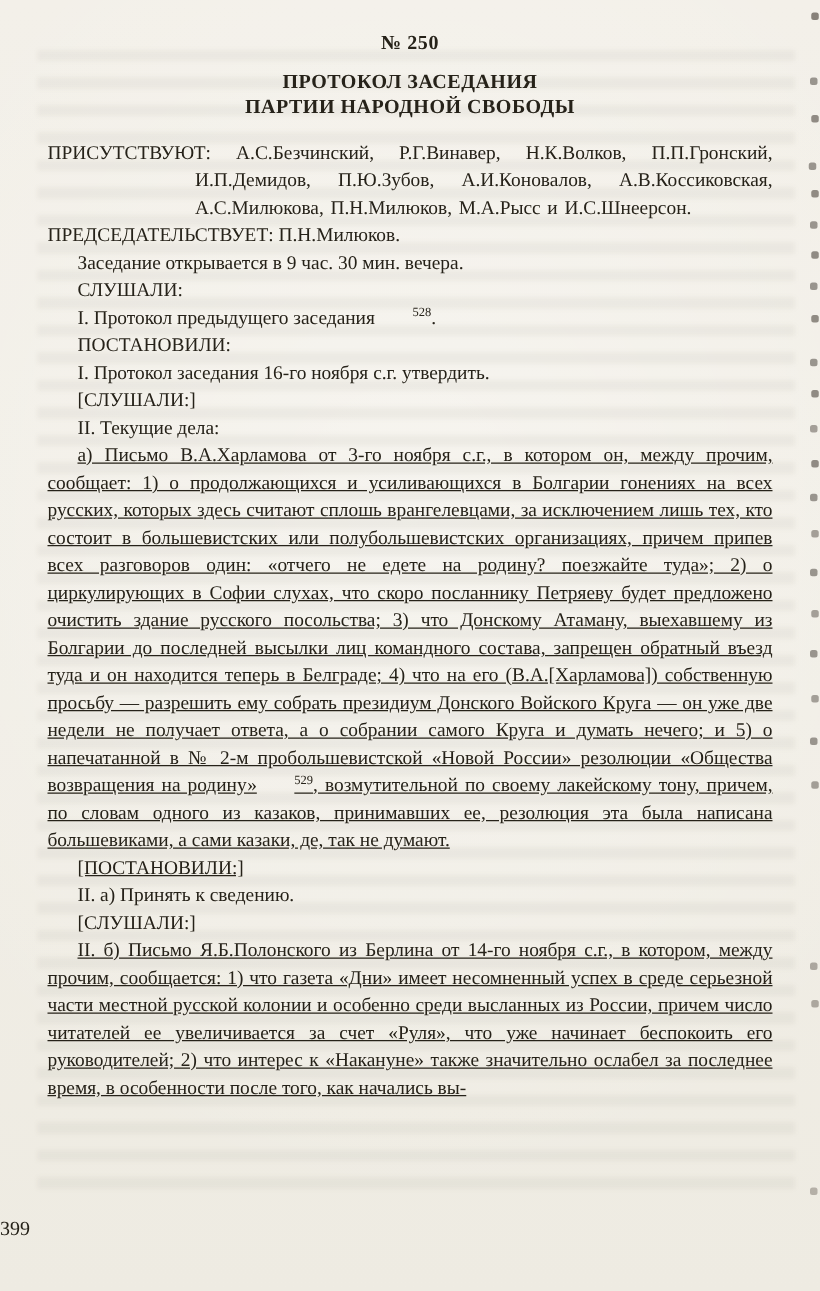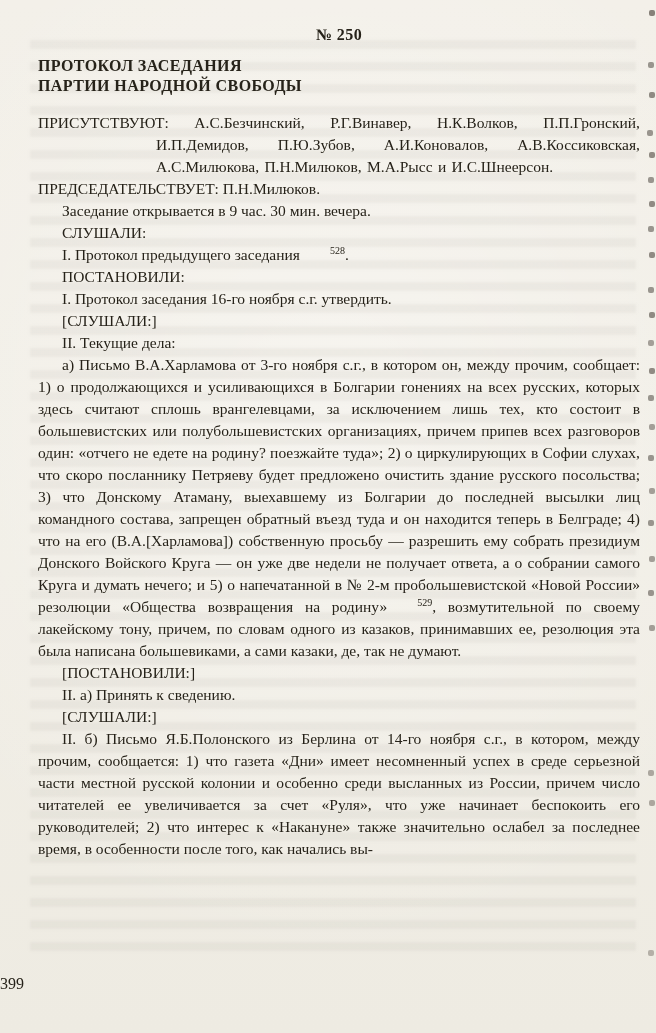--- a/index.html
+++ b/index.html
@@ -13,7 +13,7 @@
     height:1033px;
     margin:0 auto;
     box-sizing:border-box;
-    padding:26px 16px 0 38px;
+    padding:26px 38px 0 38px;
     background:
       radial-gradient(120% 90% at 50% 40%, rgba(255,255,255,0.35), rgba(0,0,0,0) 60%),
       linear-gradient(180deg,#f3f0e9 0%, #f1eee6 55%, #eeebe2 100%);

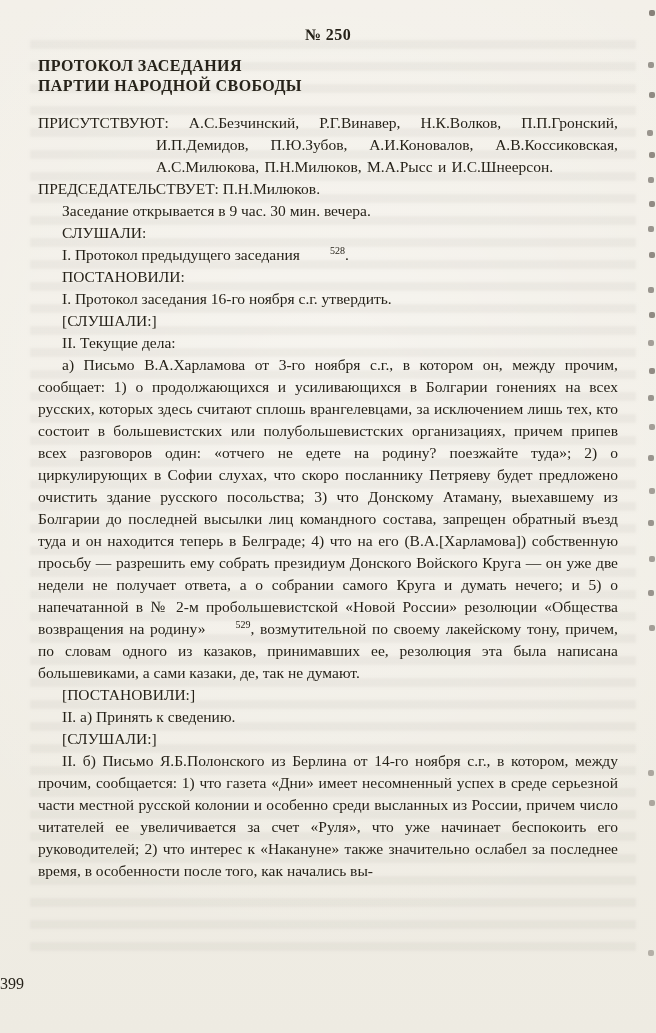--- a/index.html
+++ b/index.html
@@ -43,6 +43,7 @@
   .title-block{margin:0 0 16px 0;}
   .title-line{
     margin:0;
+    text-align:center;
     font-weight:700;
     font-size:16px;
     line-height:20px;

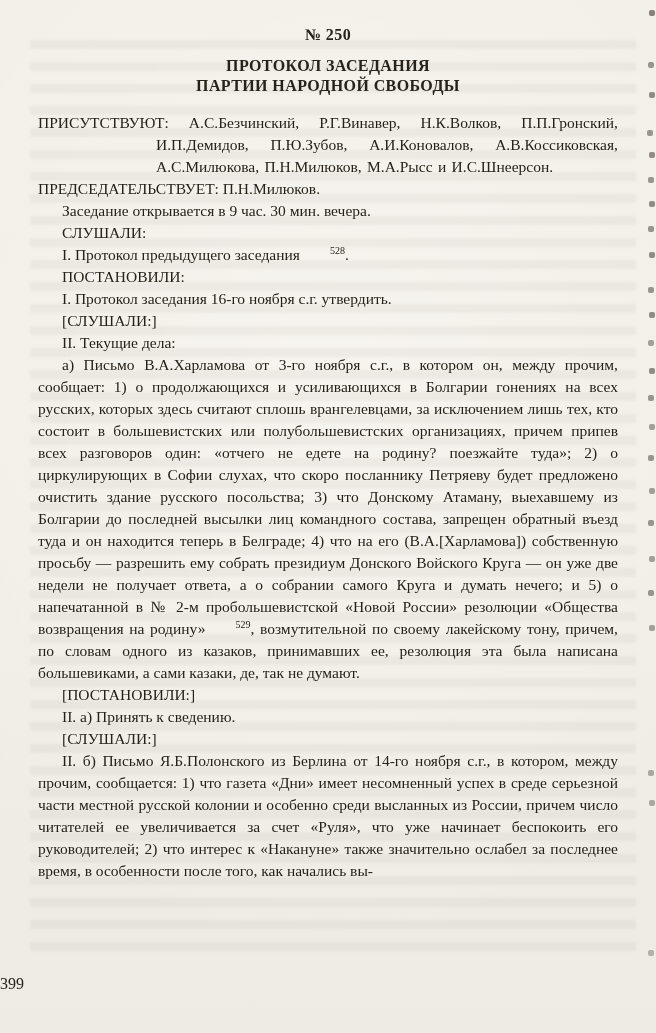--- a/index.html
+++ b/index.html
@@ -58,7 +58,7 @@
   }
   .indent{text-indent:24px;}
   .gap{margin-top:10px;}
-  .gap-sm{margin-top:6px;}
+  .gap-sm{margin-top:6px;text-decoration:underline;}
   sup.footnote{
     font-size:10px;
     line-height:0;

